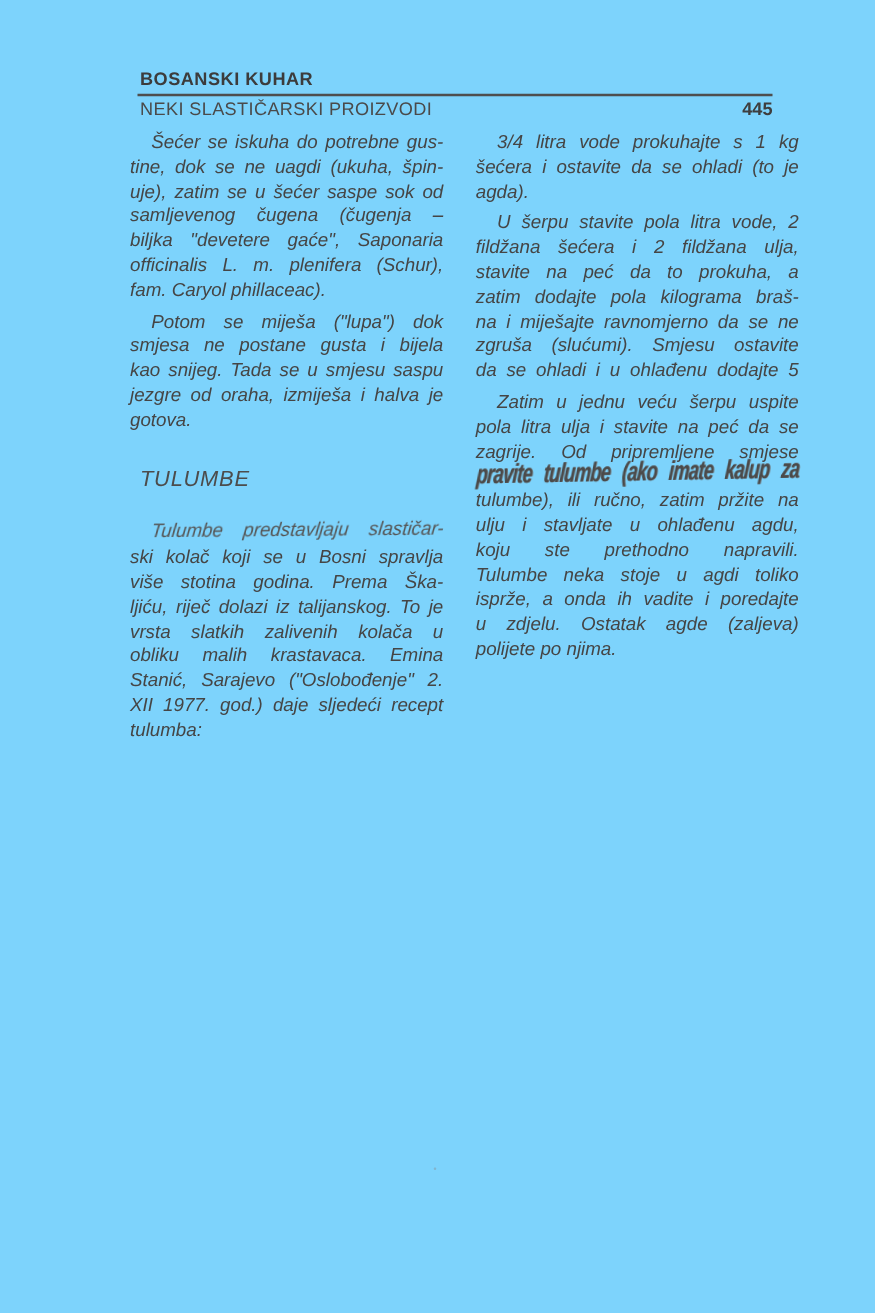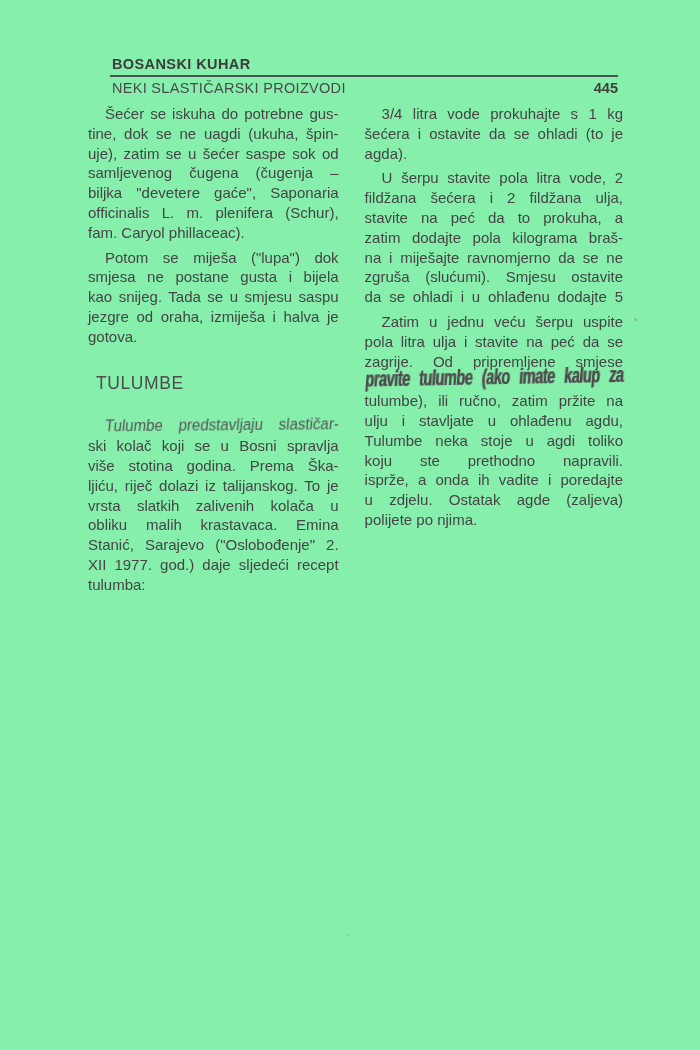--- a/index.html
+++ b/index.html
@@ -11,7 +11,7 @@
   .sheet {
     position: relative;
     width: 700px; height: 1050px;
-    background: #86efac;
+    background: #7dd3fc;
     overflow: hidden;
     color: #454545;
   }

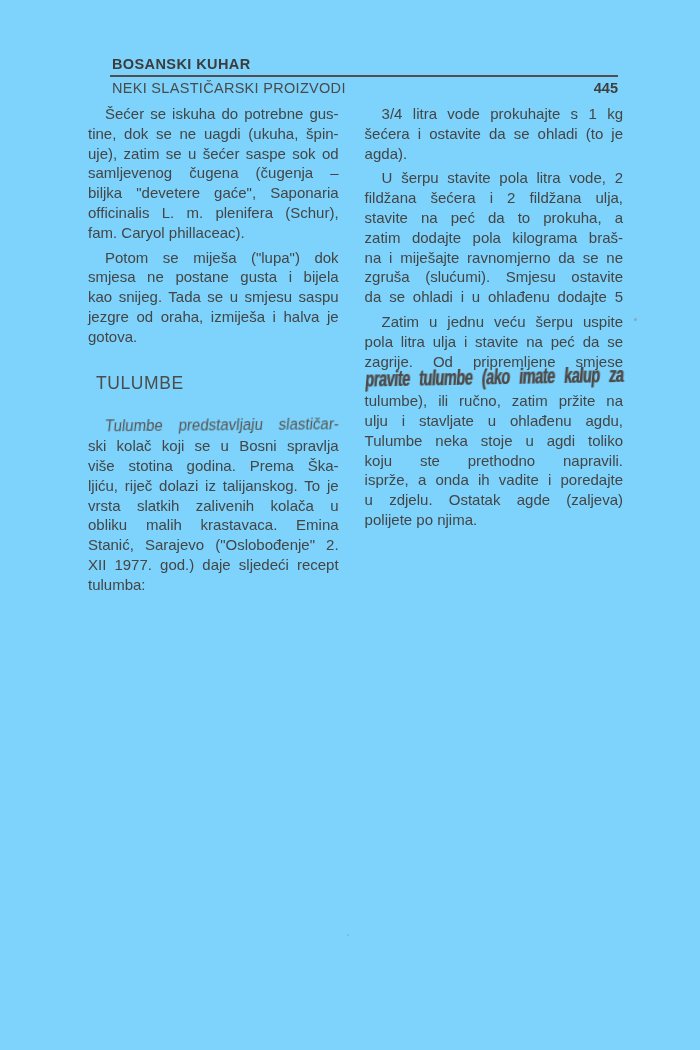--- a/index.html
+++ b/index.html
@@ -34,8 +34,8 @@
   .page-number { font-size: 14.5px; font-weight: 600; color: #3e3e3e; }
   
   .columns {
-    position: absolute; left: 88px; top: 104px; width: 535px;
-    display: flex; gap: 26px;
+    position: absolute; left: 104px; top: 104px; width: 535px;
+    display: flex; gap: 26px; font-style: italic;
   }
   .col { font-size: 15px; line-height: 19.8px; color: #454545; }
   .col-left  { width: 258px; }

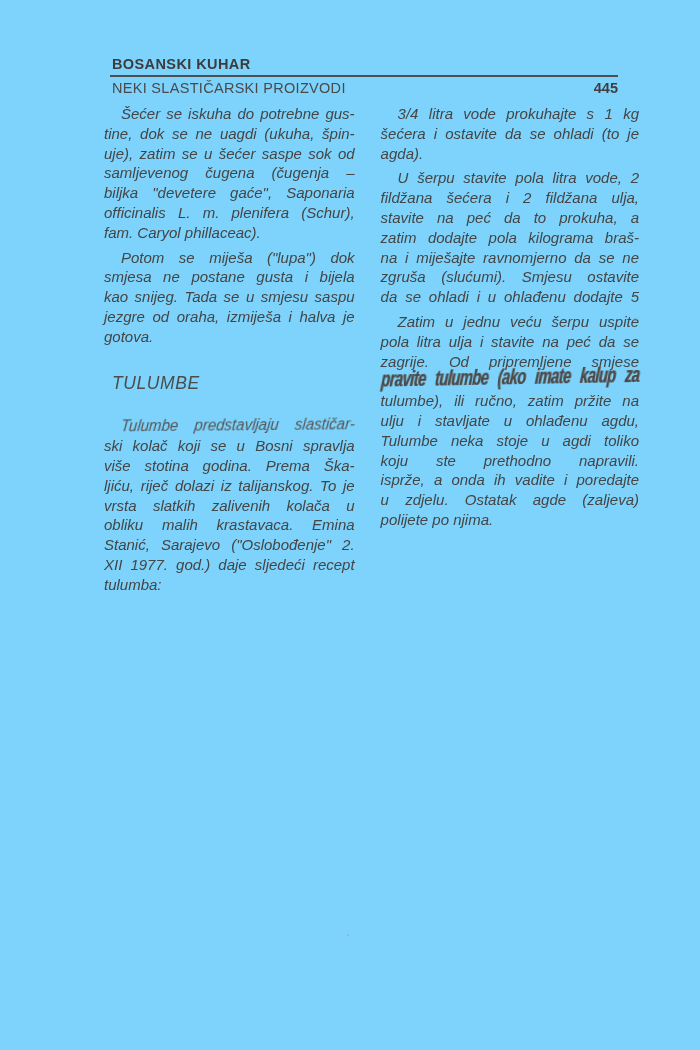--- a/index.html
+++ b/index.html
@@ -144,8 +144,8 @@
           <div class="line warp-strong">pravite tulumbe (ako imate kalup za</div>
           <div class="line">tulumbe), ili ručno, zatim pržite na</div>
           <div class="line">ulju i stavljate u ohlađenu agdu,</div>
+          <div class="line">koju ste prethodno napravili.</div>
           <div class="line">Tulumbe neka stoje u agdi toliko</div>
-          <div class="line">koju ste prethodno napravili.</div>
           <div class="line">isprže, a onda ih vadite i poredajte</div>
           <div class="line">u zdjelu. Ostatak agde (zaljeva)</div>
           <div class="line last">polijete po njima.</div>

